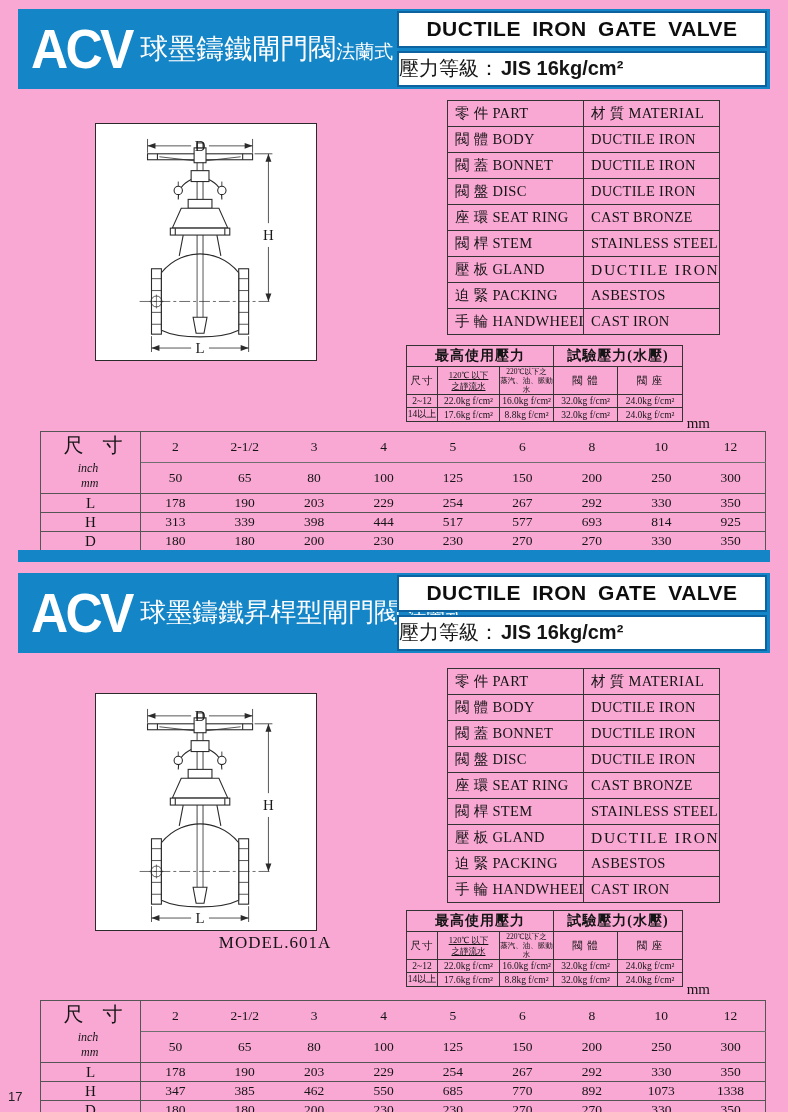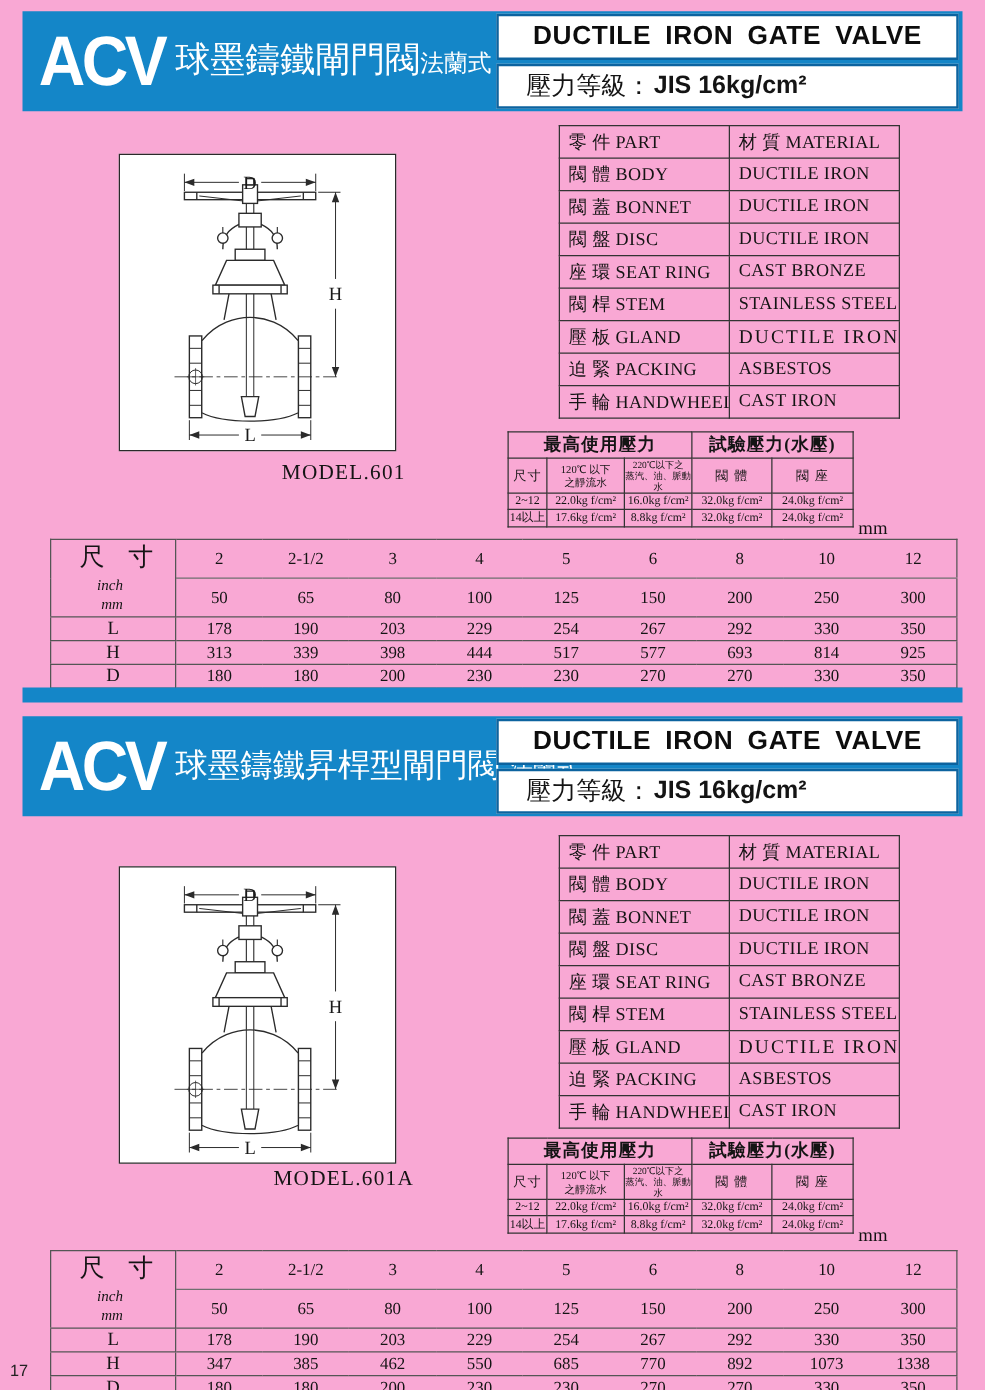--- a/index.html
+++ b/index.html
@@ -31,7 +31,7 @@
              box-sizing:border-box;}
   .title-en{justify-content:center;font-family:"Liberation Sans", sans-serif;font-weight:bold;
             font-size:21px;letter-spacing:.5px;word-spacing:5px;color:#0d0d0d;}
-  .pressure-box{padding-left:22px;font-size:20px;}
+  .pressure-box{padding-left:0;font-size:20px;}
   .pressure-val{font-family:"Liberation Sans", sans-serif;font-weight:bold;font-size:20px;margin-left:2px;}
 
   

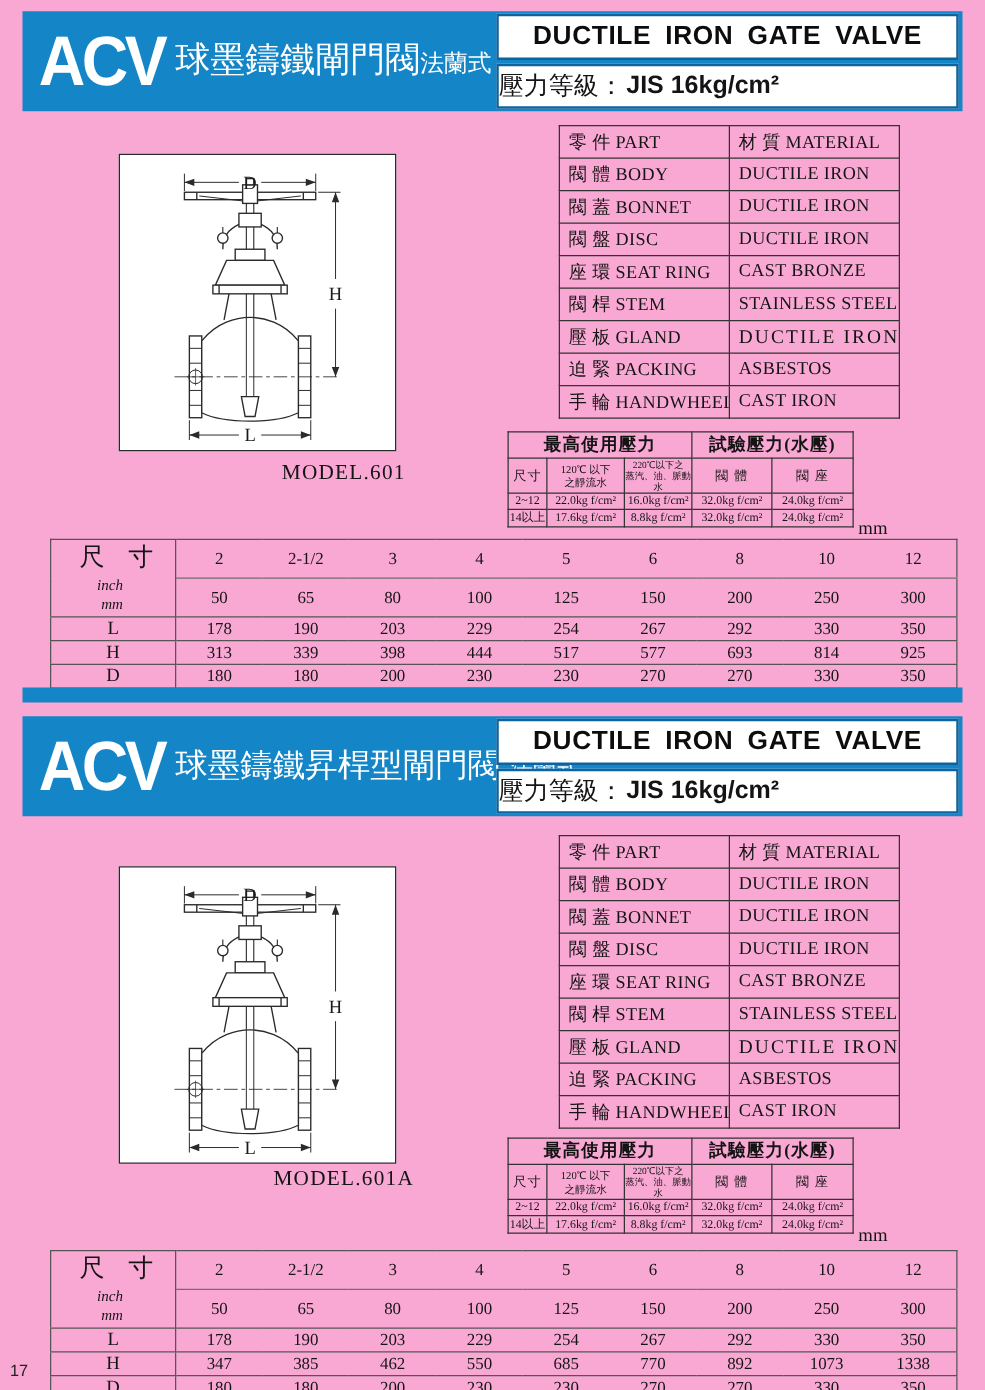--- a/index.html
+++ b/index.html
@@ -160,7 +160,6 @@
         <text class="valve-label" x="105" y="231" text-anchor="middle">L</text>
       </svg>
     </div>
-    <div class="caption">MODEL.601</div>
 
     <table class="parts">
       <colgroup>

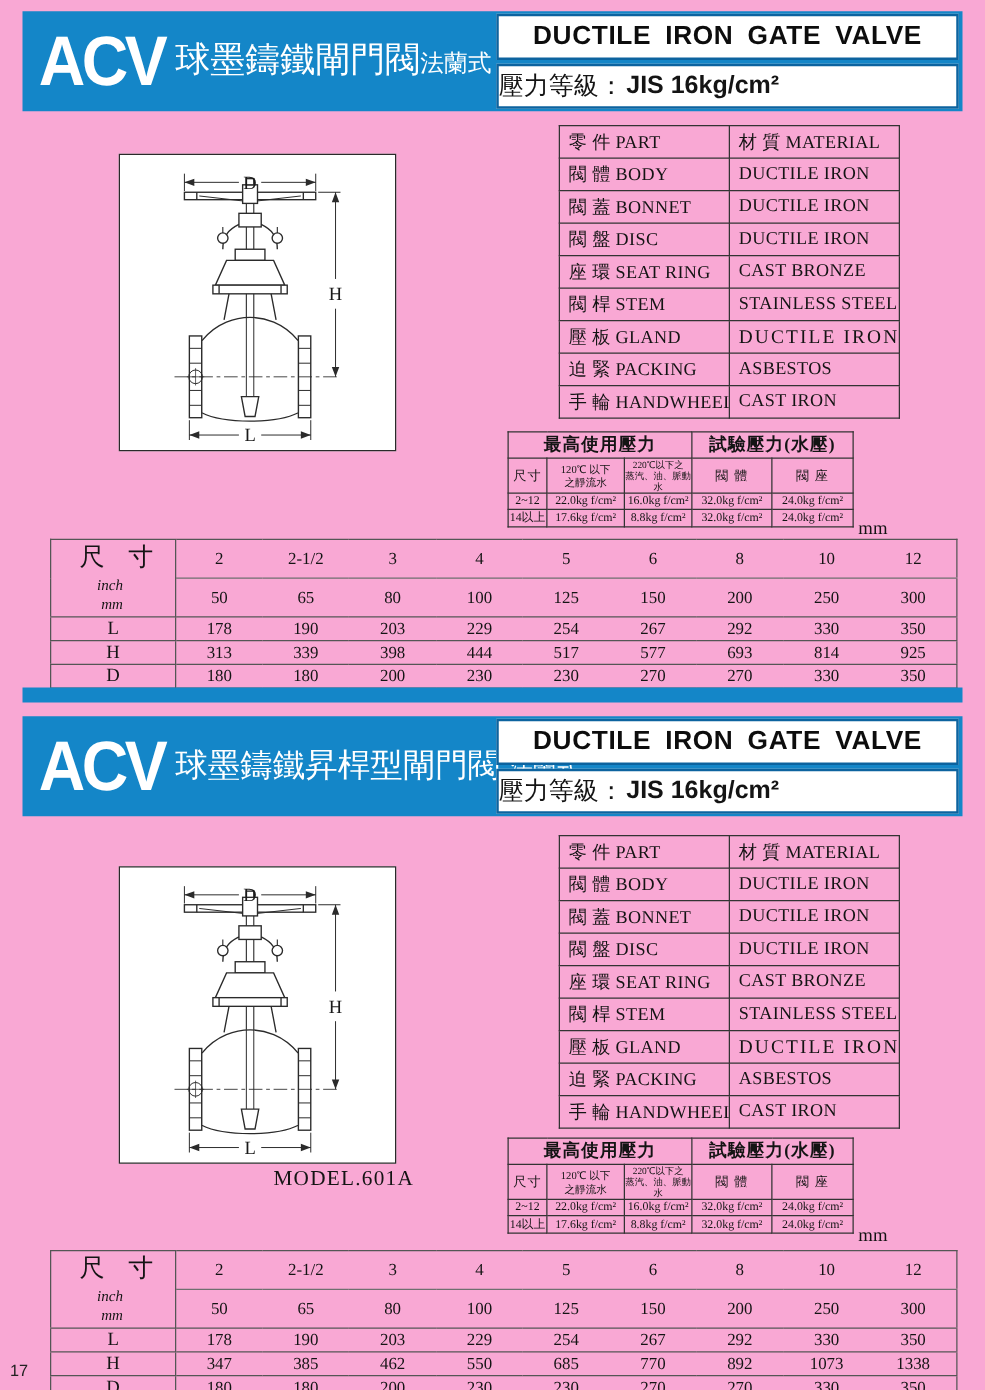--- a/index.html
+++ b/index.html
@@ -58,7 +58,7 @@
   .press td{border:1px solid var(--line);text-align:center;padding:0;overflow:hidden;}
   .press tr.gh td{font-size:14px;height:20px;letter-spacing:1px;font-weight:bold;}
   .press tr.ch td{height:27px;font-size:10.5px;letter-spacing:1px;}
-  .press tr.ch td.sm{letter-spacing:0;}
+  .press tr.ch td.sm{letter-spacing:0;text-decoration:underline;}
   .press tr.ch td.sm span{display:block;font-size:8.5px;line-height:1.2;}
   .press tr.ch td.xs{letter-spacing:0;}
   .press tr.ch td.xs span{display:block;font-size:7.5px;line-height:1.2;}

